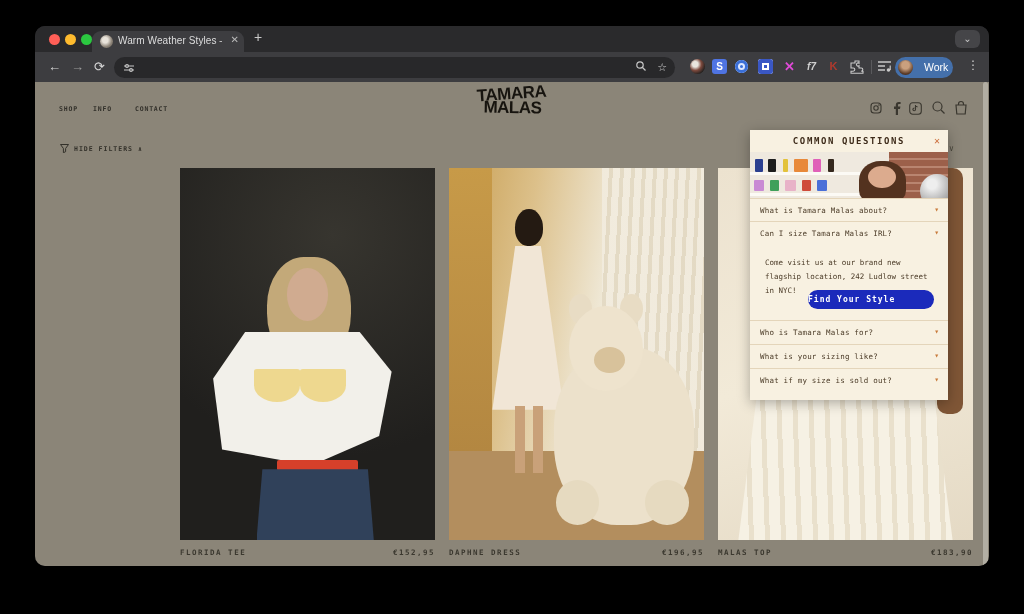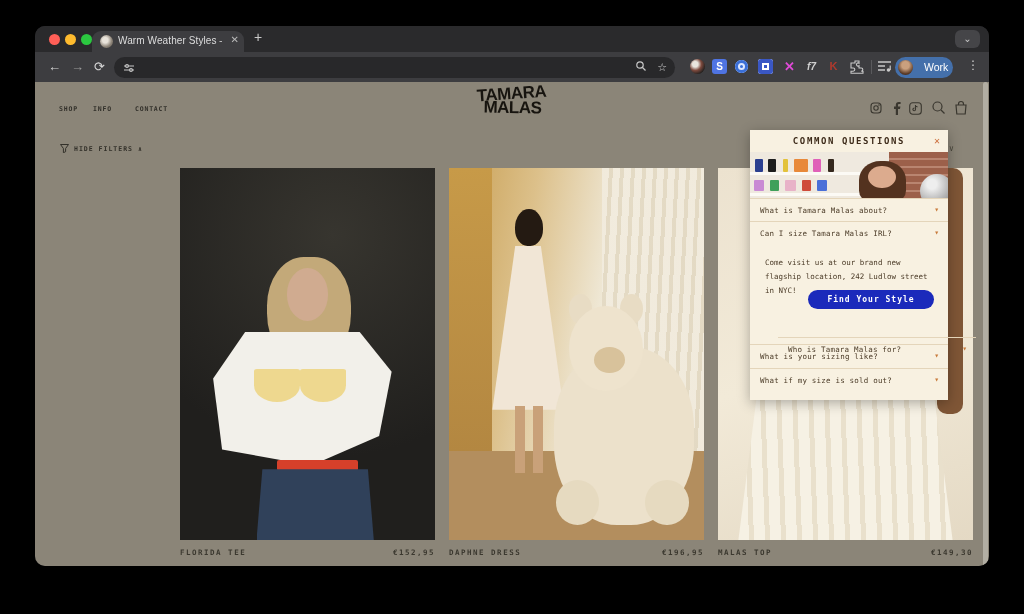--- a/index.html
+++ b/index.html
@@ -138,7 +138,7 @@
                   color:#4a3a26; }
   .wcta { position:absolute; right:14px; top:46px; width:126px; height:19px; border-radius:10px;
           background:#1b2abb; color:#fff; font-size:8px; font-weight:bold; letter-spacing:1px;
-          text-align:center; line-height:19px; }
+          text-align:left; line-height:19px; }
 
   svg { display:block; }
 </style>

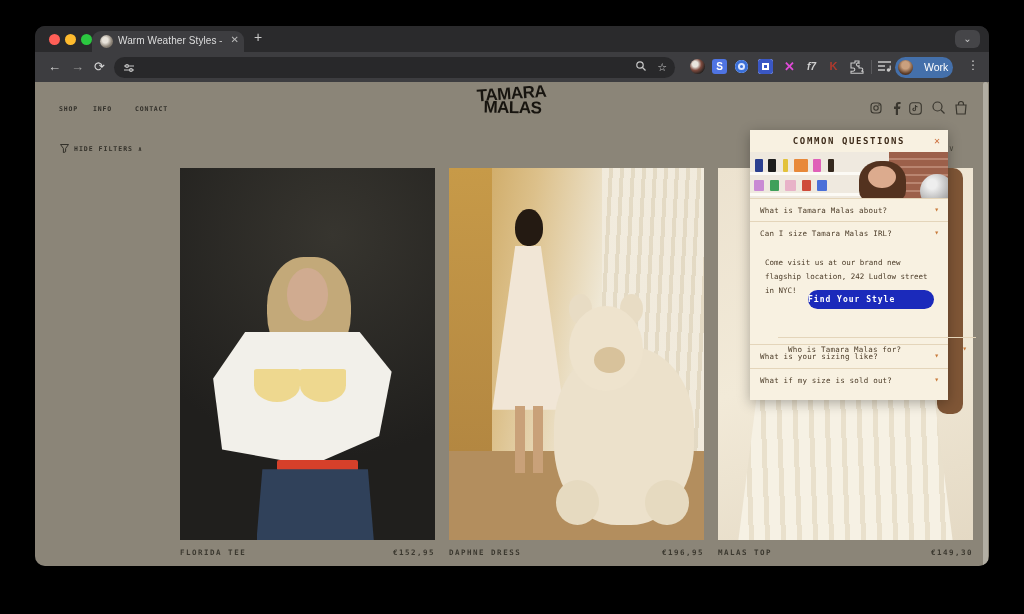--- a/index.html
+++ b/index.html
@@ -368,7 +368,7 @@
       <div class="wcta">Find Your Style</div>
     </div>
 
-    <div class="wrow" style="top:207px;margin-left:28px;">
+    <div class="wrow" style="top:190px;">
       <div class="wq">Who is Tamara Malas for?</div>
       <div class="wcaret">▾</div>
     </div>

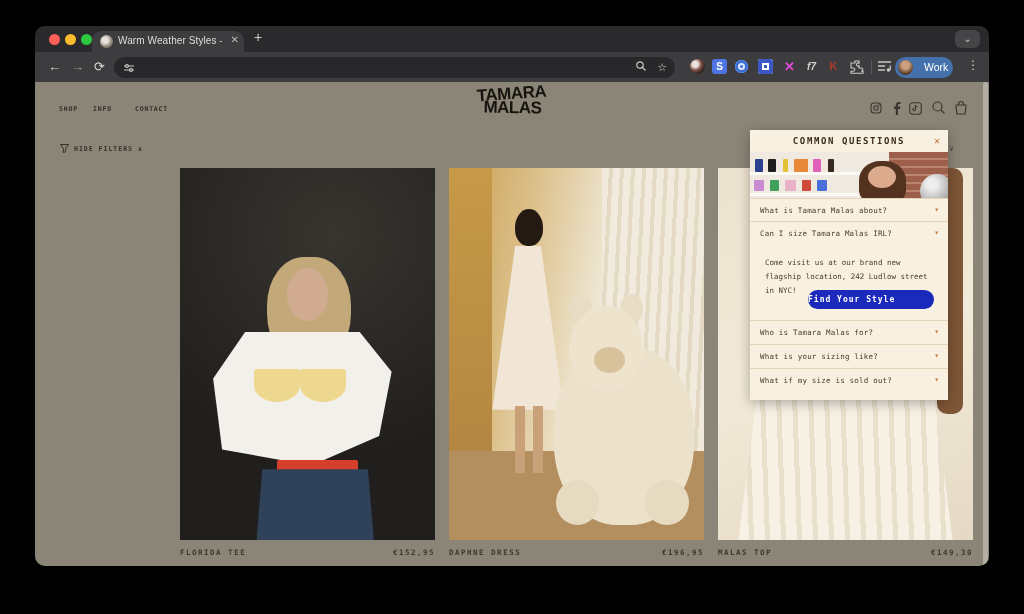--- a/index.html
+++ b/index.html
@@ -324,7 +324,7 @@
     </div>
     <div class="caption mono" style="left:683px;">
       <span>MALAS TOP</span>
-      <span>€149,30</span>
+      <span>€183,90</span>
     </div>
 
     <div class="scrollbar"></div>

